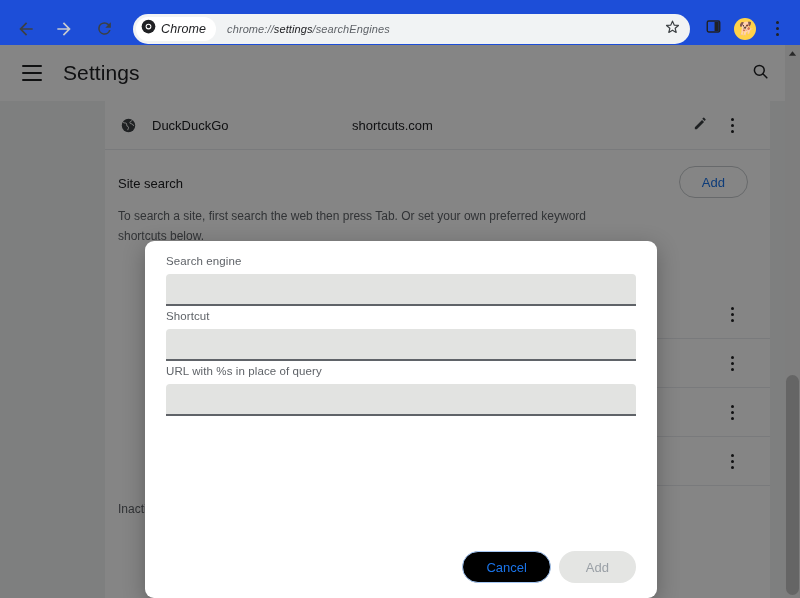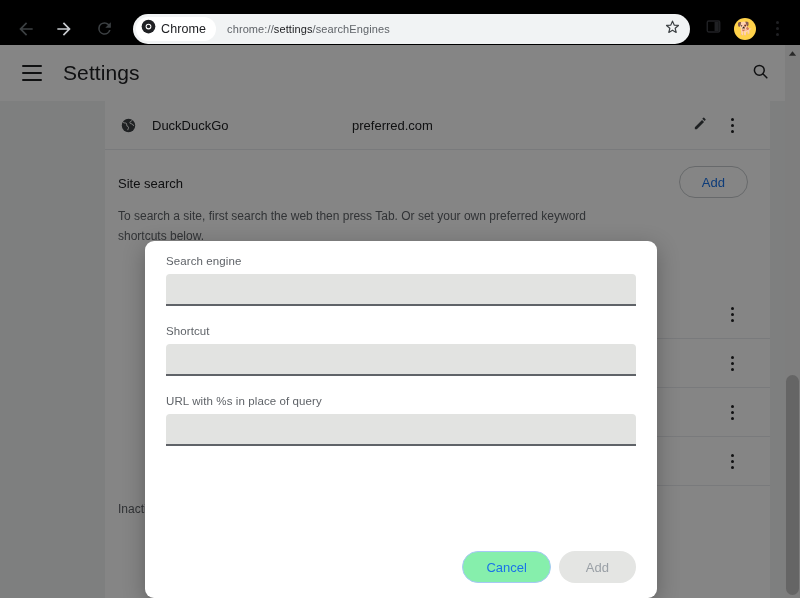--- a/index.html
+++ b/index.html
@@ -14,8 +14,8 @@
   #browser-toolbar {
     position: absolute; left: 0; top: 0;
     width: 800px; height: 57px;
-    background: #000000;
-    display: flex; align-items: center;
+    background: #1d4ed8;
+    display: flex; align-items: center; font-style: italic;
   }
   .nav-btn {
     width: 34px; height: 34px;

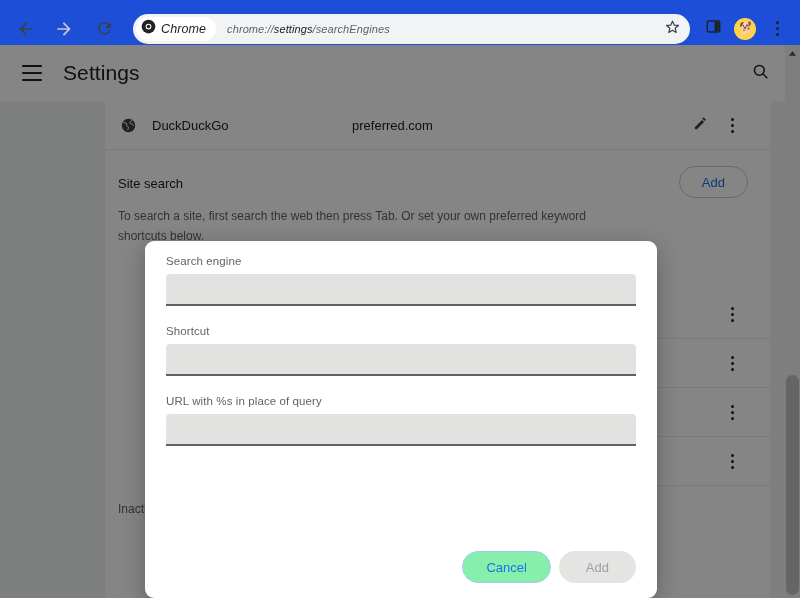--- a/index.html
+++ b/index.html
@@ -378,7 +378,7 @@
           </svg>
         </span>
         <span class="row-name">DuckDuckGo</span>
-        <span class="row-keyword">preferred.com</span>
+        <span class="row-keyword">shortcuts.com</span>
         <span class="row-action">
           <span>
             <svg width="17" height="17" viewBox="0 0 24 24">

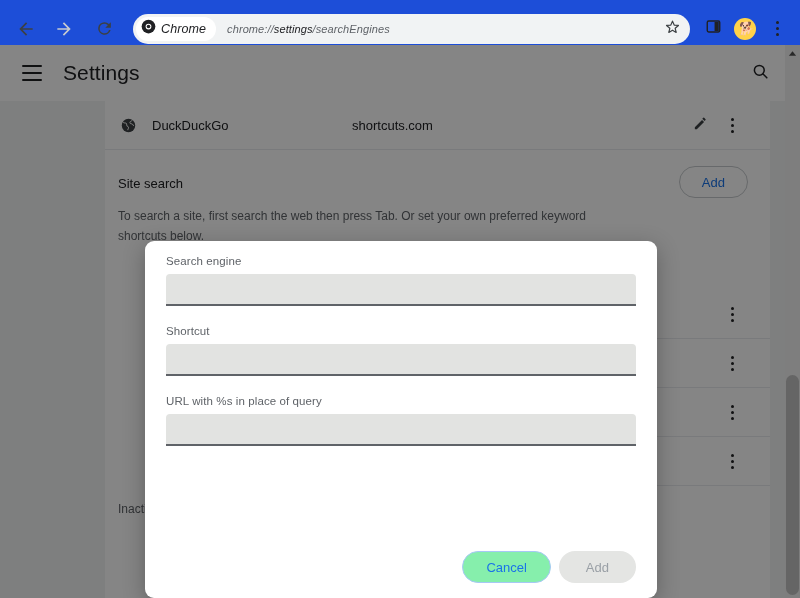--- a/index.html
+++ b/index.html
@@ -228,7 +228,7 @@
     letter-spacing: .1px;
   }
   #dialog-body { padding-top: 14px; }
-  .field { margin-bottom: 19px; }
+  .field { margin-bottom: 4px; }
   .field-label {
     font-size: 11.5px; color: #5f6368;
     margin-bottom: 7px;

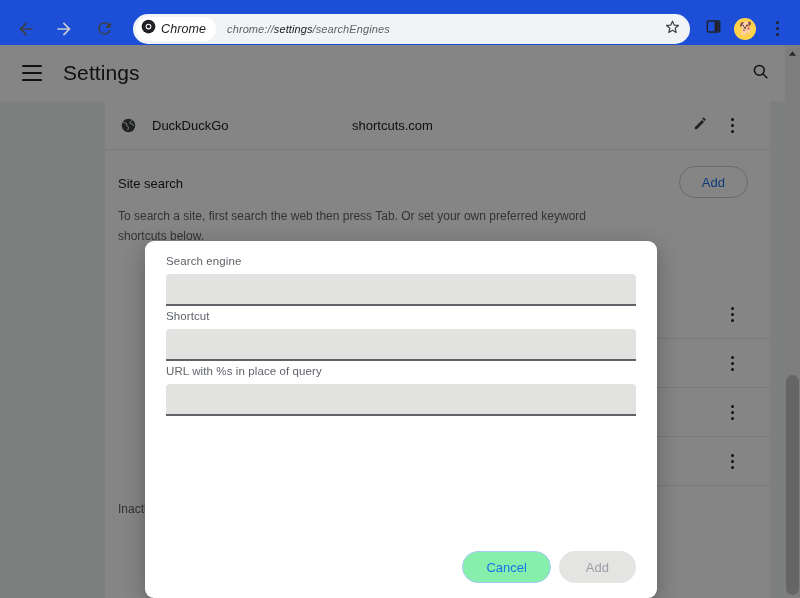--- a/index.html
+++ b/index.html
@@ -253,7 +253,7 @@
   #dialog-cancel-btn {
     border: 1px solid #a6c8f5;
     color: #1a73e8;
-    background: #86efac;
+    background: #000000;
     border-radius: 16px;
     height: 32px; padding: 0 23px;
     font-size: 13px; font-weight: 500;

